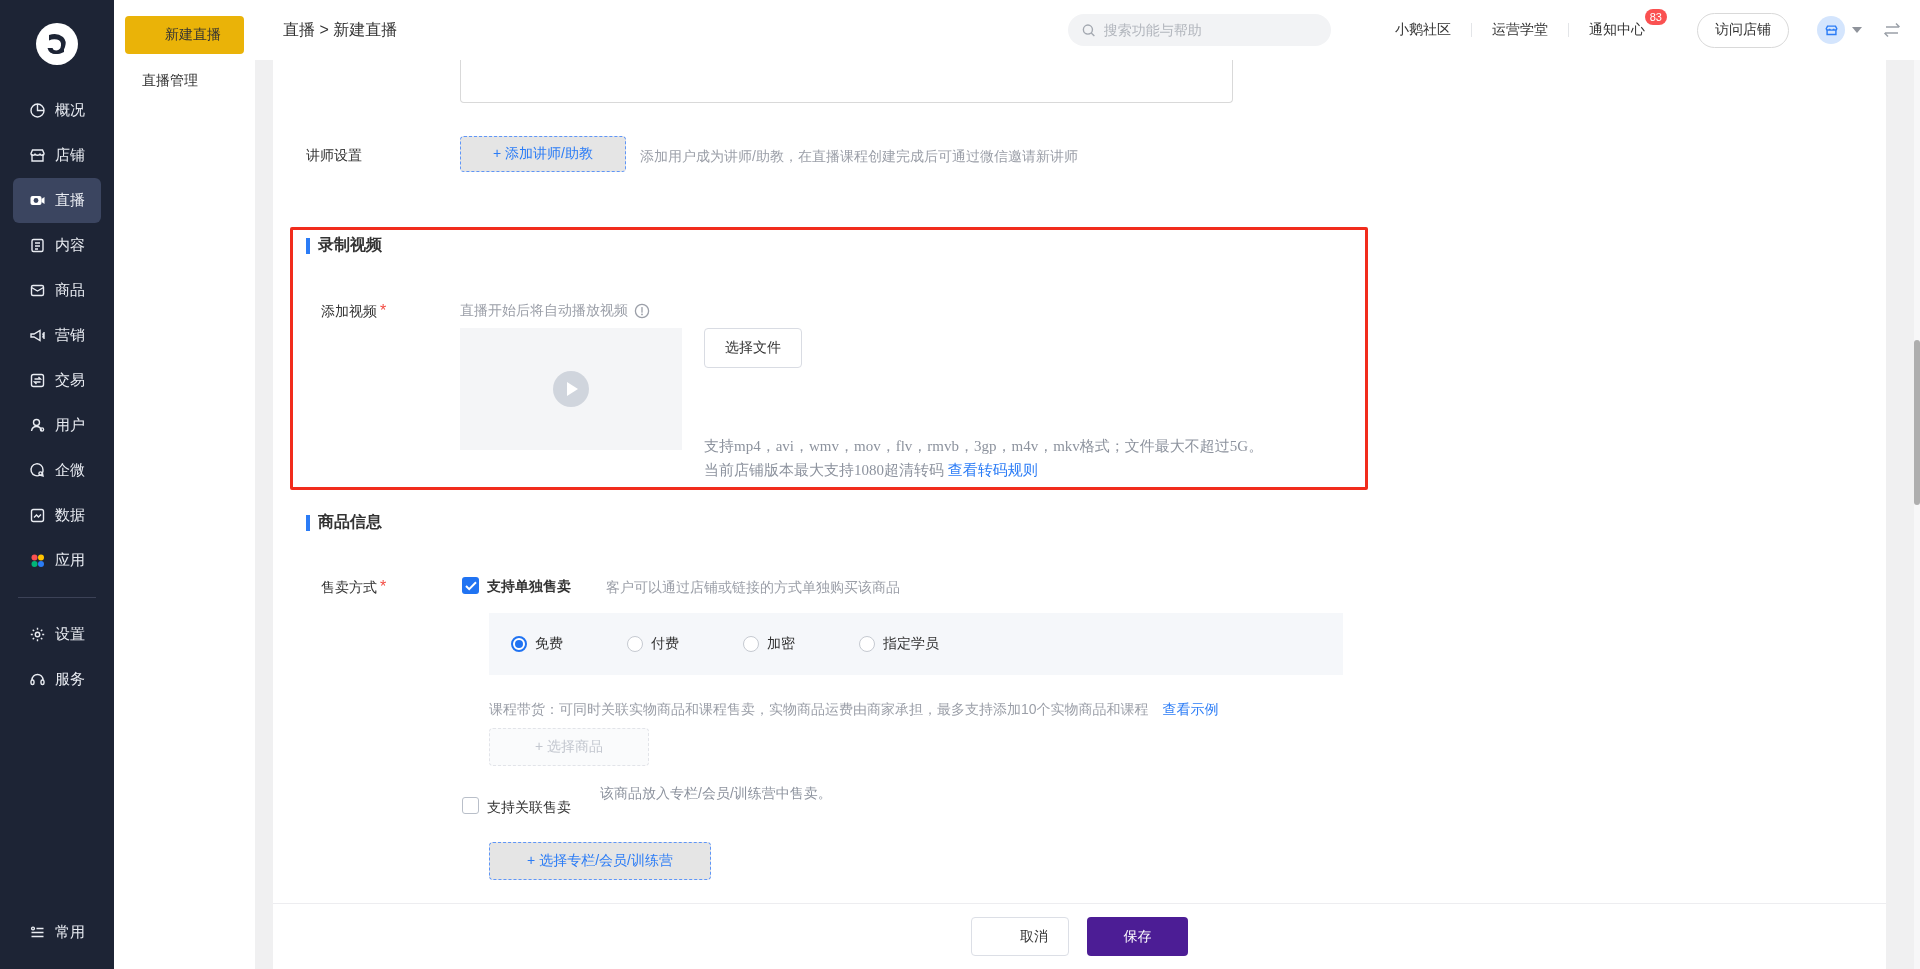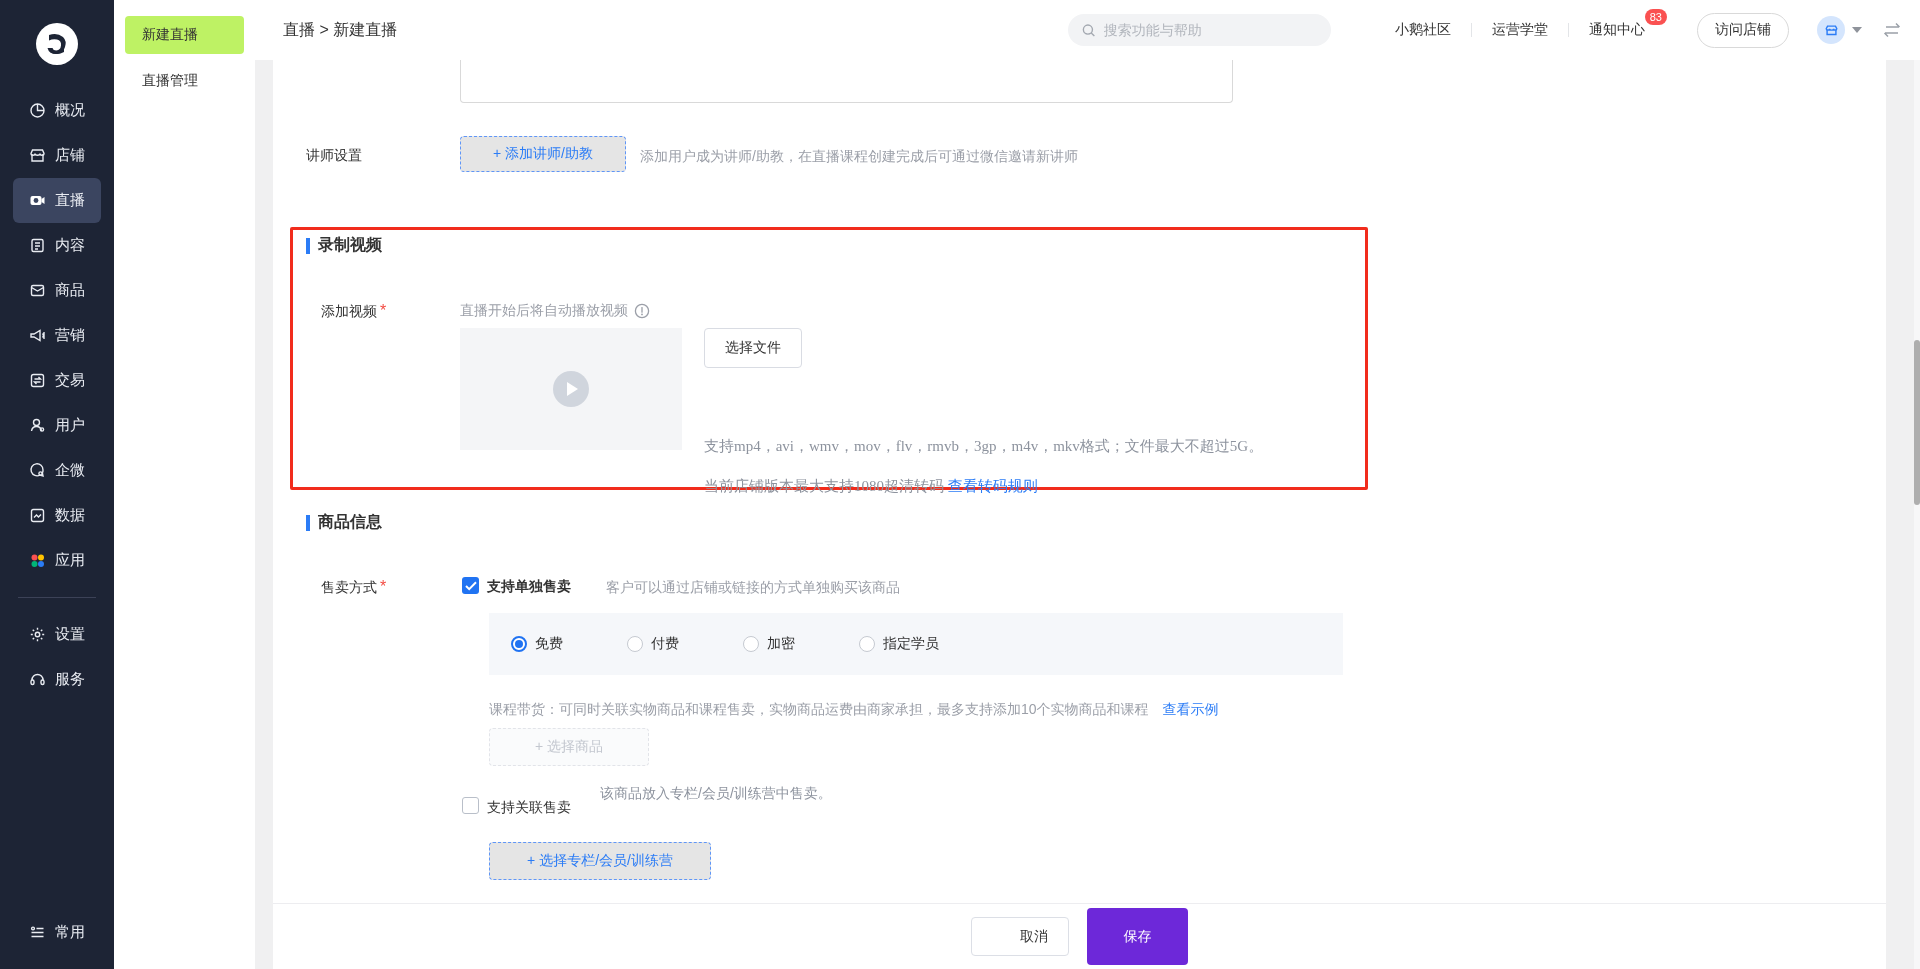--- a/index.html
+++ b/index.html
@@ -21,7 +21,7 @@
   
   .subnav { width:141px; background:#fff; flex-shrink:0; padding-top:16px; }
   .subnav-item { height:38px; margin:0 11px 8px 11px; border-radius:4px; display:flex; align-items:center; padding-left:17px; font-size:14px; color:#333; cursor:pointer; }
-  .subnav-item.active { background:#bef264; }
+  .subnav-item.active { background:#eab308;justify-content:center; }
 
   
   .main { flex:1; display:flex; flex-direction:column; min-width:0; }

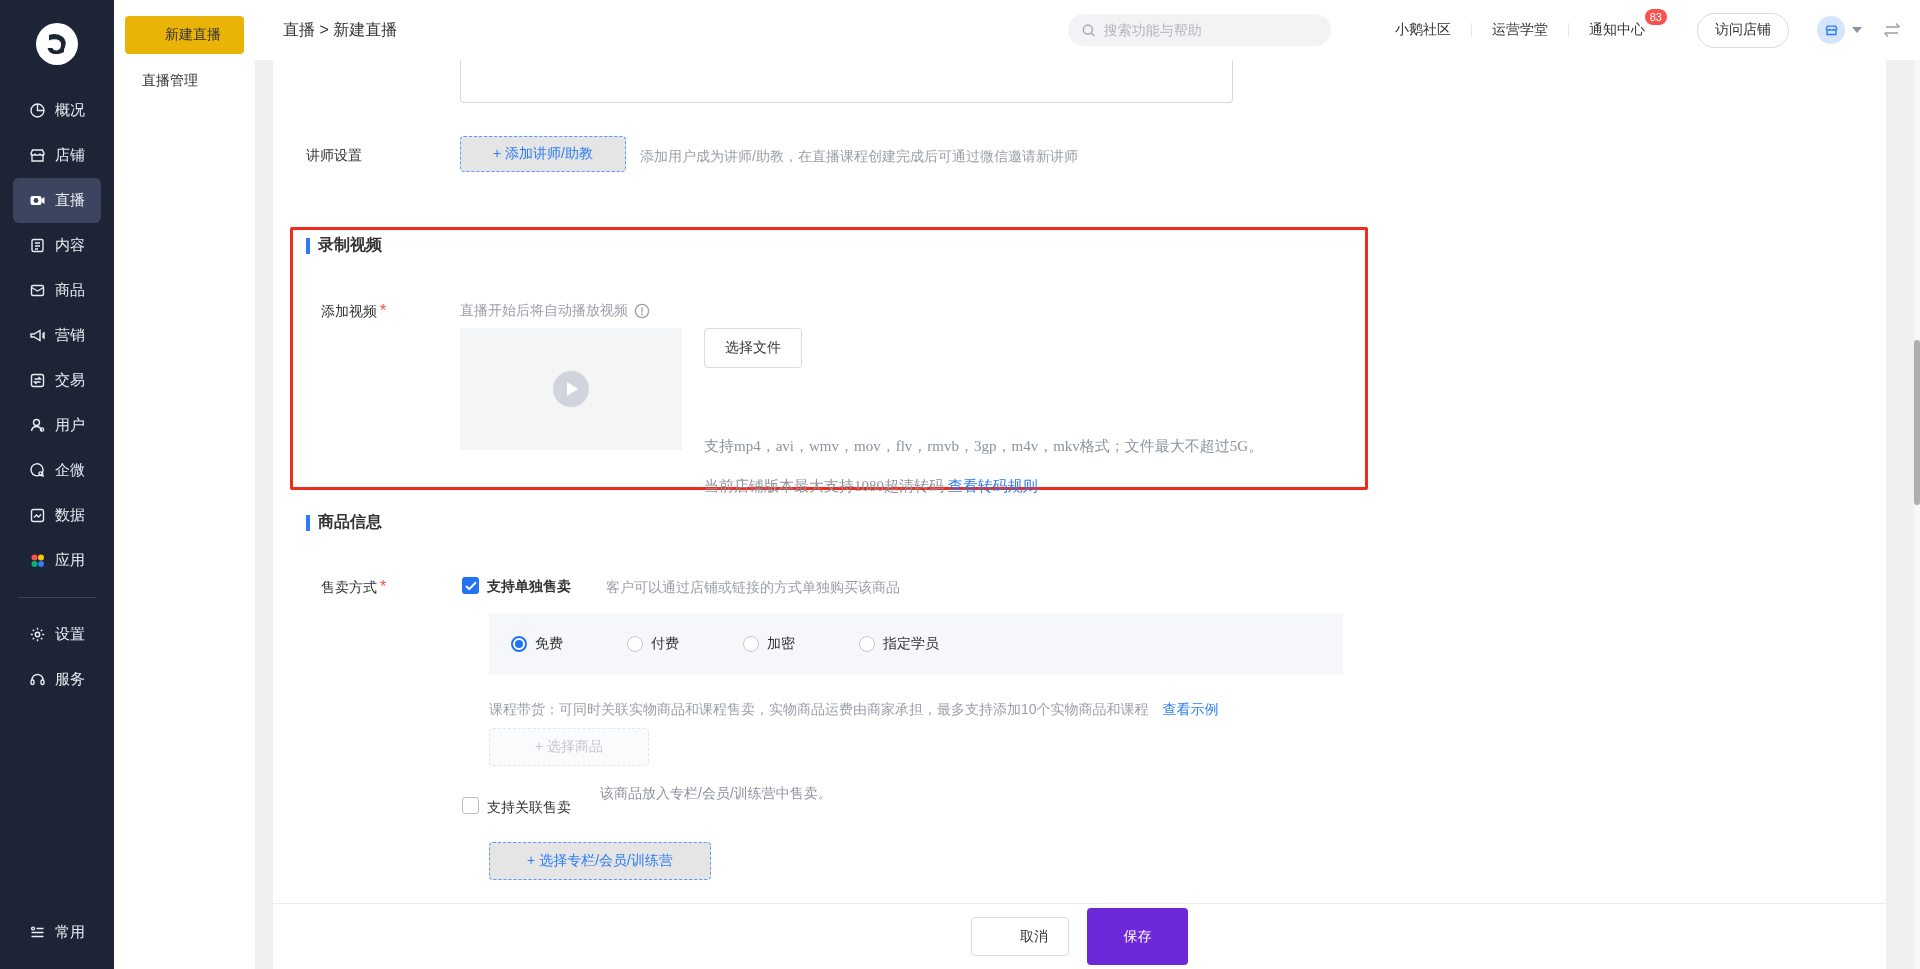--- a/index.html
+++ b/index.html
@@ -69,7 +69,7 @@
   .choose-file { left:431px; top:268px; width:98px; height:40px; border:1px solid #d9dce3; border-radius:4px; background:#fff; font-size:14px; color:#333; display:flex; align-items:center; justify-content:center; cursor:pointer; font-family:inherit; }
 
   .format-text { left:431px; top:374px; font-family:"Liberation Serif","DejaVu Serif",serif; font-size:15px; color:#8d939e; line-height:24px; }
-  .format-text .row2 { margin-top:16px;font-family:Liberation Serif, serif; }
+  .format-text .row2 { margin-top:0;font-family:Liberation Serif, serif; }
   .link { color:#2b7cf6; cursor:pointer; text-decoration:none; }
 
   .checkbox { width:17px; height:17px; border-radius:3px; cursor:pointer; display:flex; align-items:center; justify-content:center; }

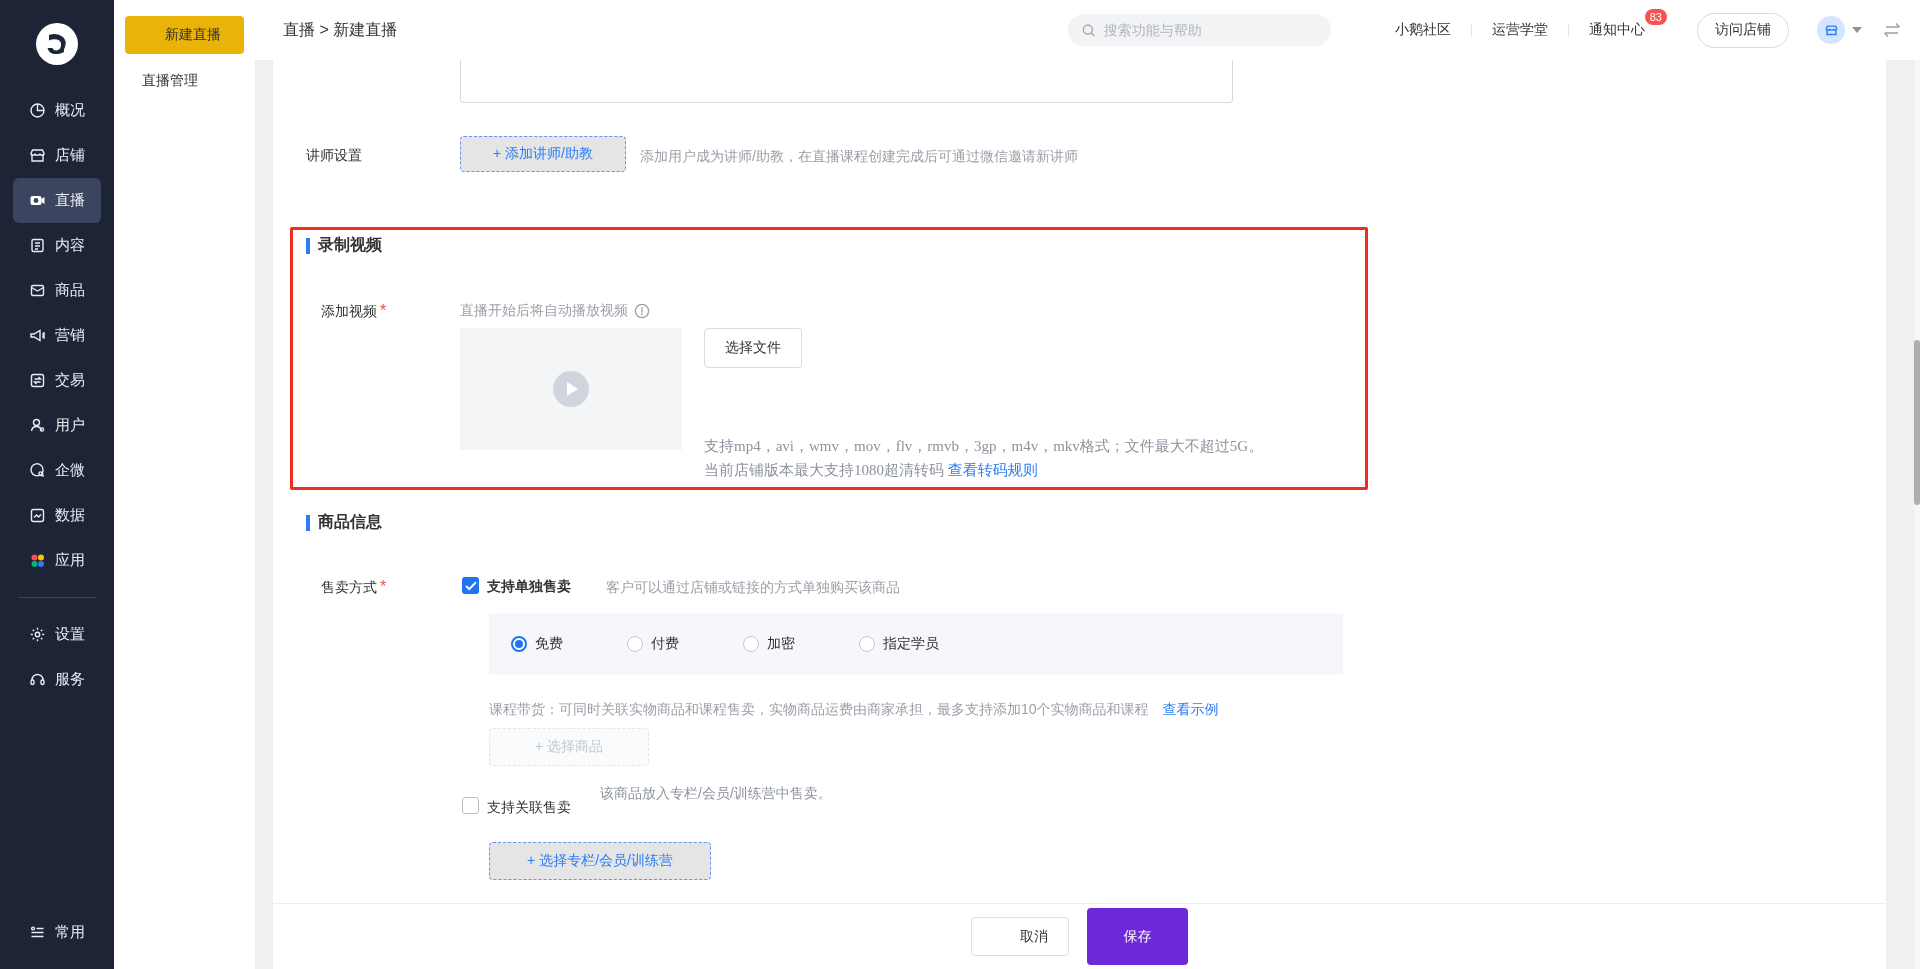--- a/index.html
+++ b/index.html
@@ -91,7 +91,7 @@
 
   .footer-bar { position:absolute; left:0; right:0; bottom:0; height:66px; background:#fff; border-top:1px solid #ededf0; display:flex; align-items:center; justify-content:center; gap:18px; }
   .btn-cancel { width:98px; height:39px; border:1px solid #dcdfe6; border-radius:4px; background:#fff; font-size:14px; color:#333; cursor:pointer; font-family:inherit;padding-left:28px; }
-  .btn-save { width:101px; height:57px; border:0; border-radius:4px; background:#6d28d9; font-size:14px; color:#fff; cursor:pointer; font-family:inherit; }
+  .btn-save { width:101px; height:39px; border:0; border-radius:4px; background:#4c1d95; font-size:14px; color:#fff; cursor:pointer; font-family:inherit; }
 
   .scroll-track { position:absolute; right:0; top:0; bottom:0; width:6px; background:#f7f7f8; }
   .scroll-thumb { position:absolute; right:0; top:280px; width:6px; height:165px; background:#aeaeae; border-radius:3px; }

